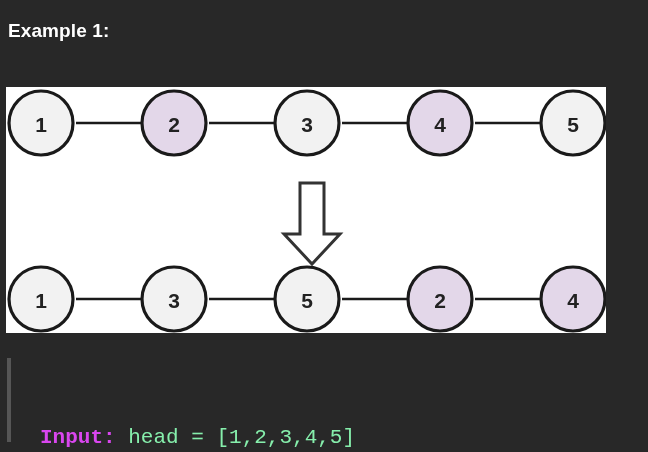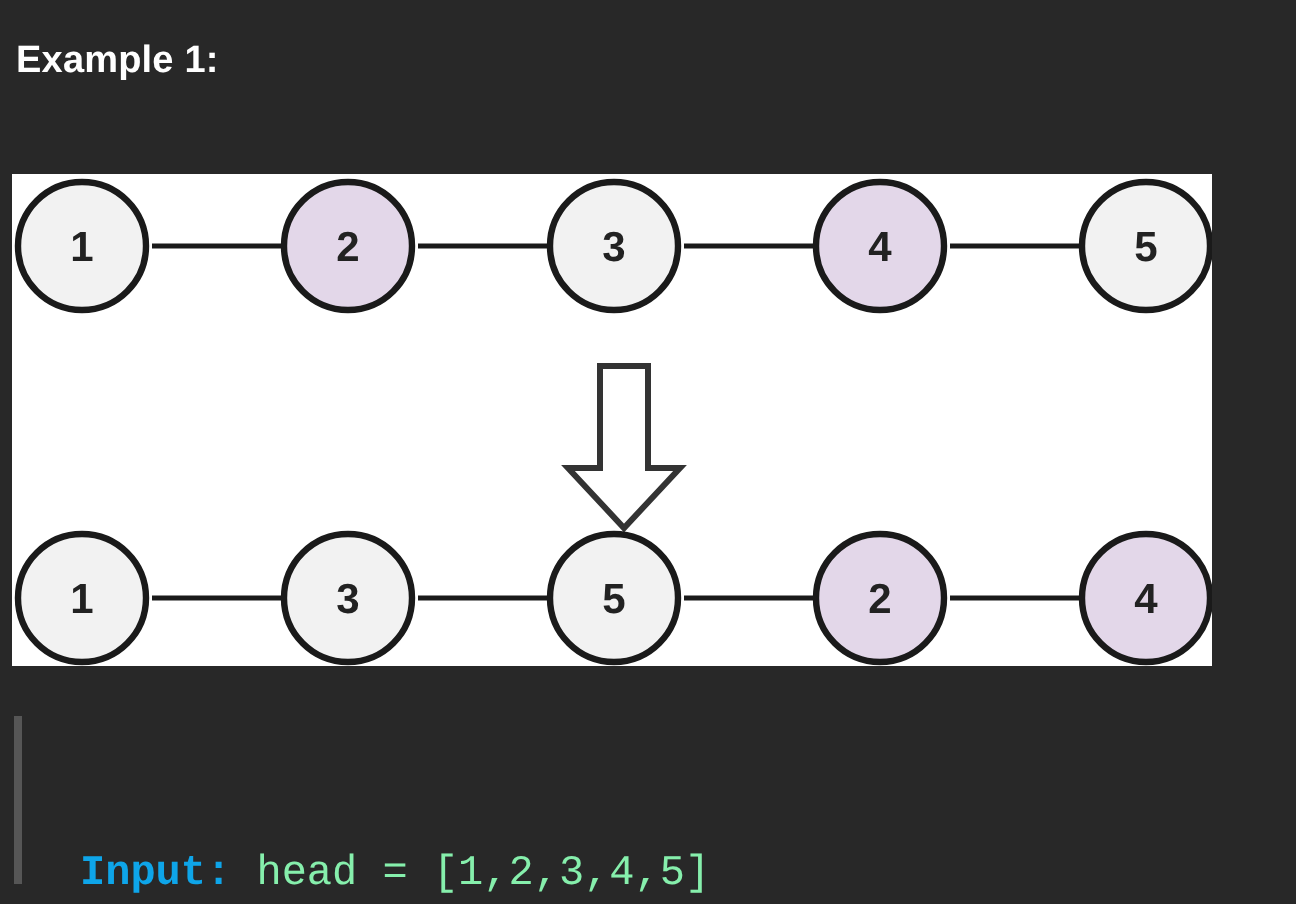--- a/index.html
+++ b/index.html
@@ -98,7 +98,7 @@
     white-space: pre;
   }
   .code-key {
-    color: #0ea5e9;
+    color: #d946ef;
     font-weight: bold;
   }
   .code-val {

